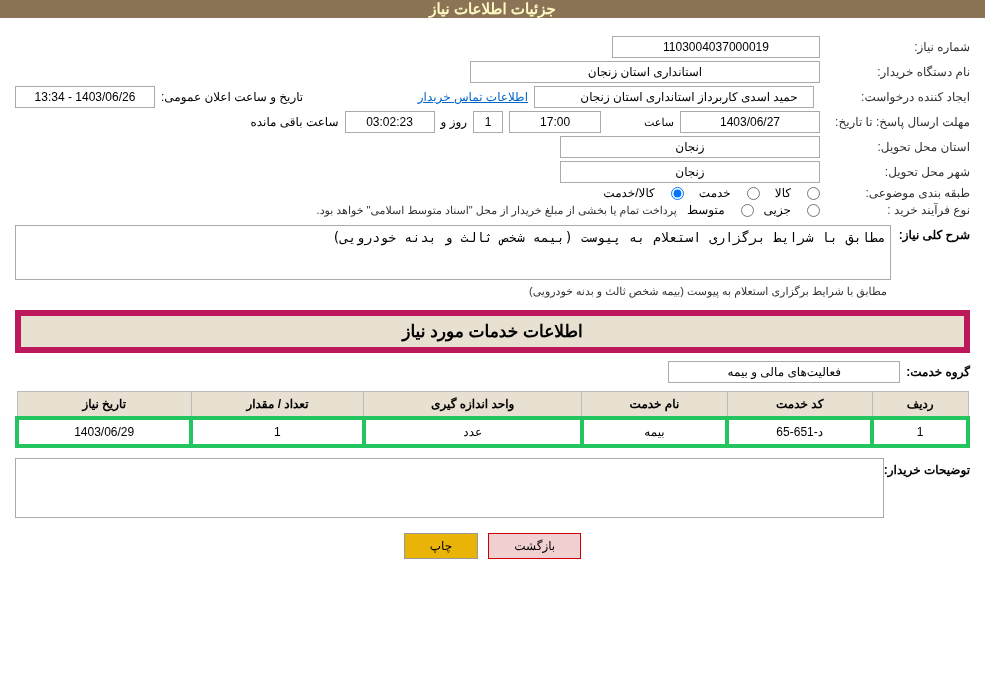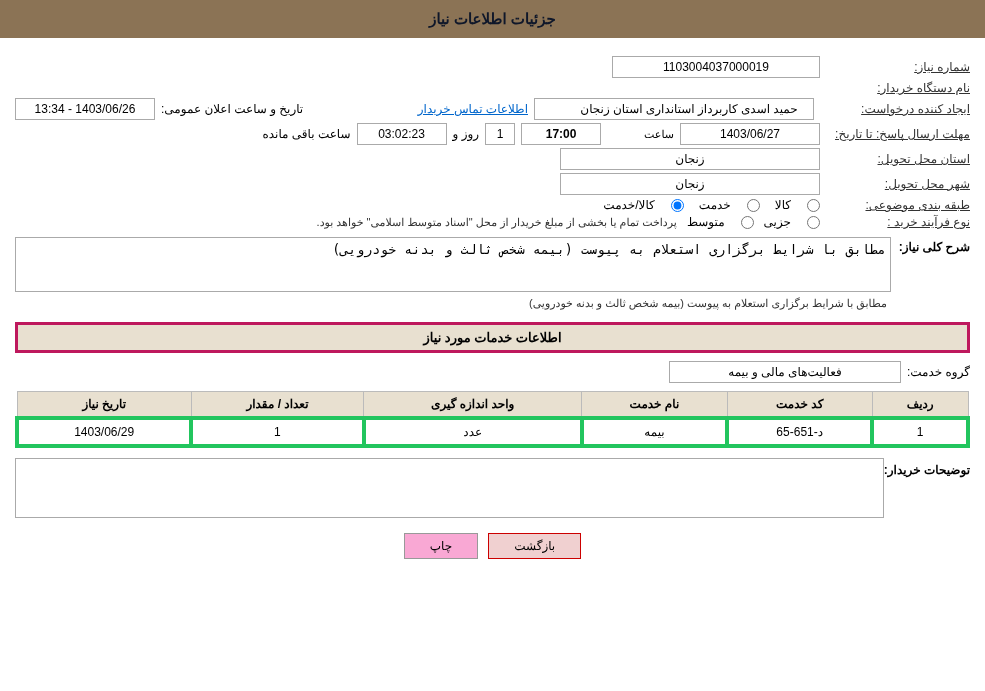--- a/index.html
+++ b/index.html
@@ -17,9 +17,8 @@
     }
     .page-header {
       background: #8B7355;
-      color: #0f172a;
-      text-align: center;
-      padding: 10px;
+      color: #fef9c3;
+      text-align: center;
       font-size: 15px;
       font-weight: bold;
     }

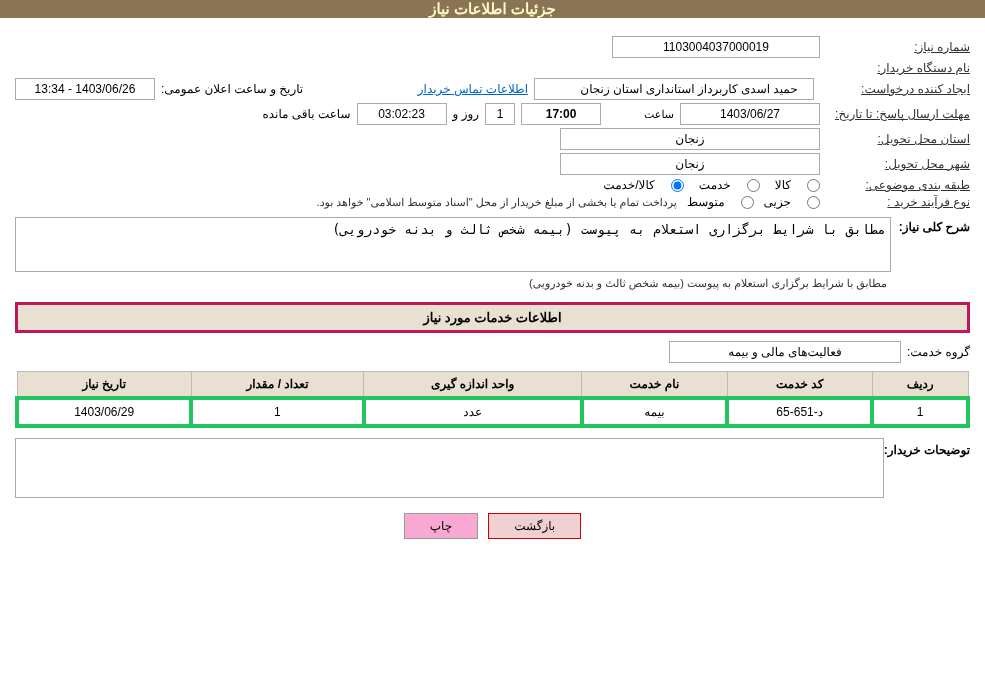--- a/index.html
+++ b/index.html
@@ -168,7 +168,6 @@
       font-weight: normal;
       color: #333;
       flex-shrink: 0;
-      text-decoration: underline;
     }
     .grid-value {
       flex: 1;

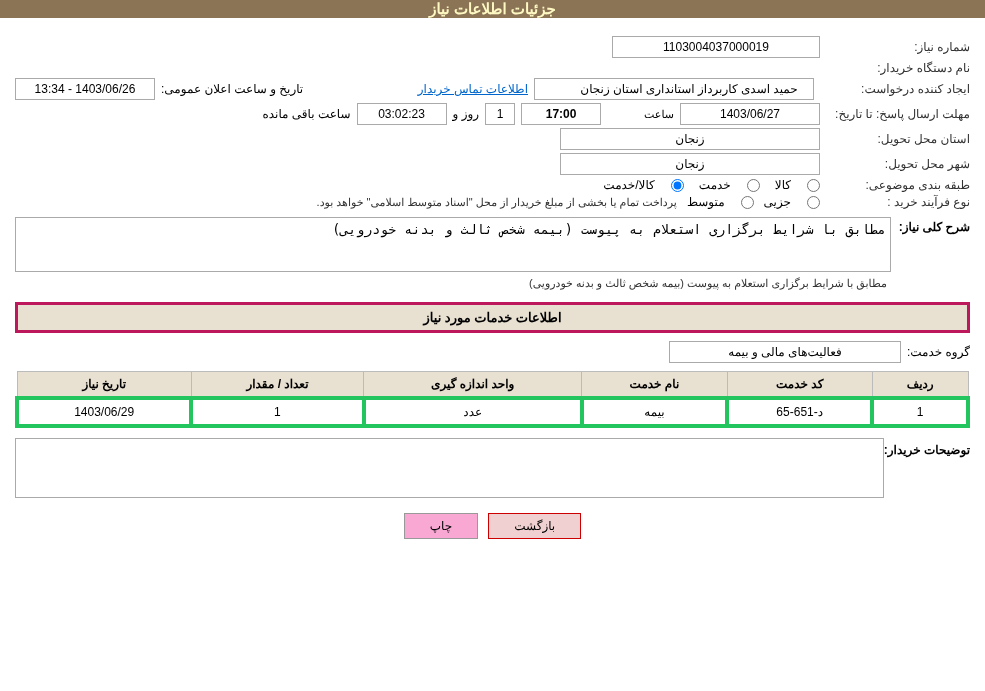--- a/index.html
+++ b/index.html
@@ -203,6 +203,9 @@
 
     <div class="grid-row">
       <div class="grid-label">نام دستگاه خریدار:</div>
+      <div class="grid-value">
+        <span class="input-box" style="width:350px; display:inline-block;">استانداری استان زنجان</span>
+      </div>
     </div>
 
     <div class="grid-row" style="justify-content: space-between;">

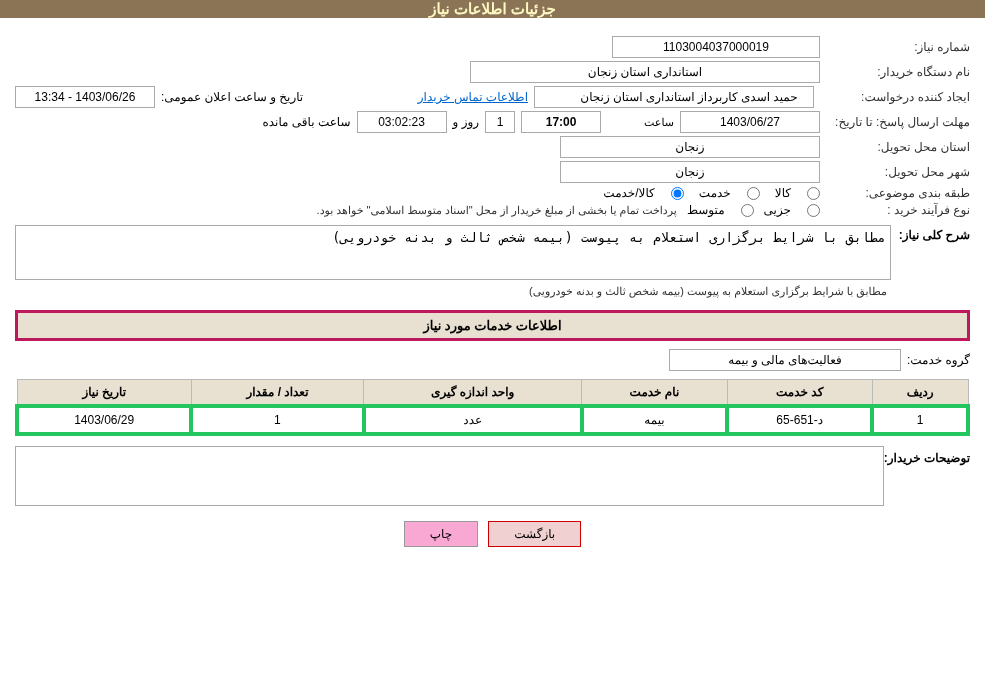--- a/index.html
+++ b/index.html
@@ -48,8 +48,7 @@
       width: 140px;
     }
     .input-time {
-      width: 80px;
-      font-weight: bold;
+      width: 92px;
     }
     .input-timer {
       width: 90px;

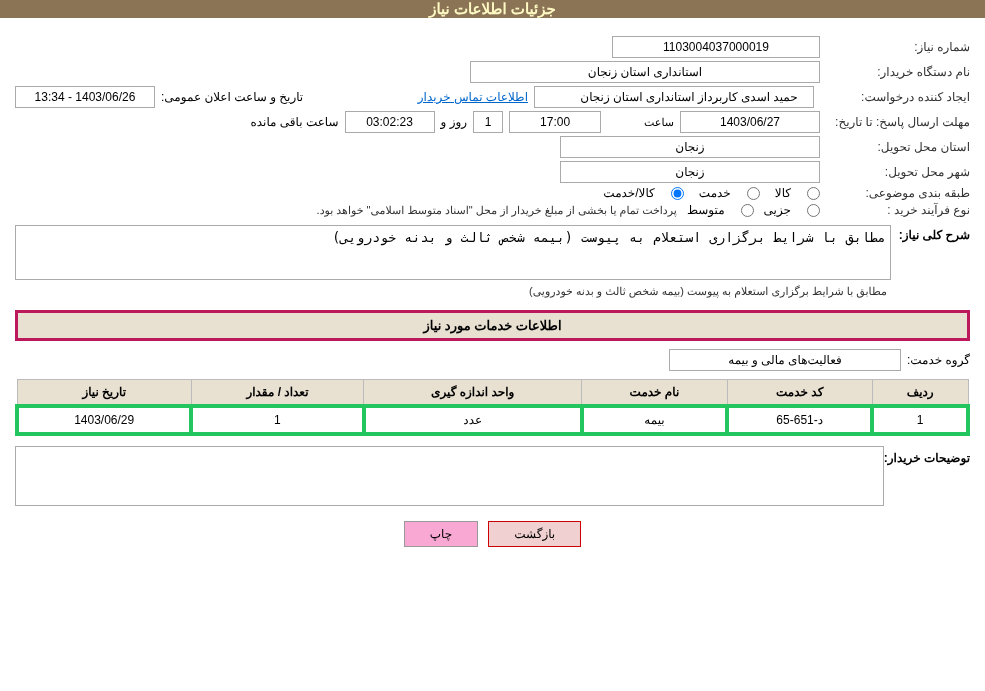--- a/index.html
+++ b/index.html
@@ -27,11 +27,11 @@
     }
     .section-title {
       background: #e8e0d0;
-      border: 3px solid #be185d;
+      border: 6px solid #be185d;
       text-align: center;
       padding: 5px;
       font-weight: bold;
-      font-size: 13px;
+      font-size: 17px;
       margin: 10px 0 8px 0;
     }
     .input-box {

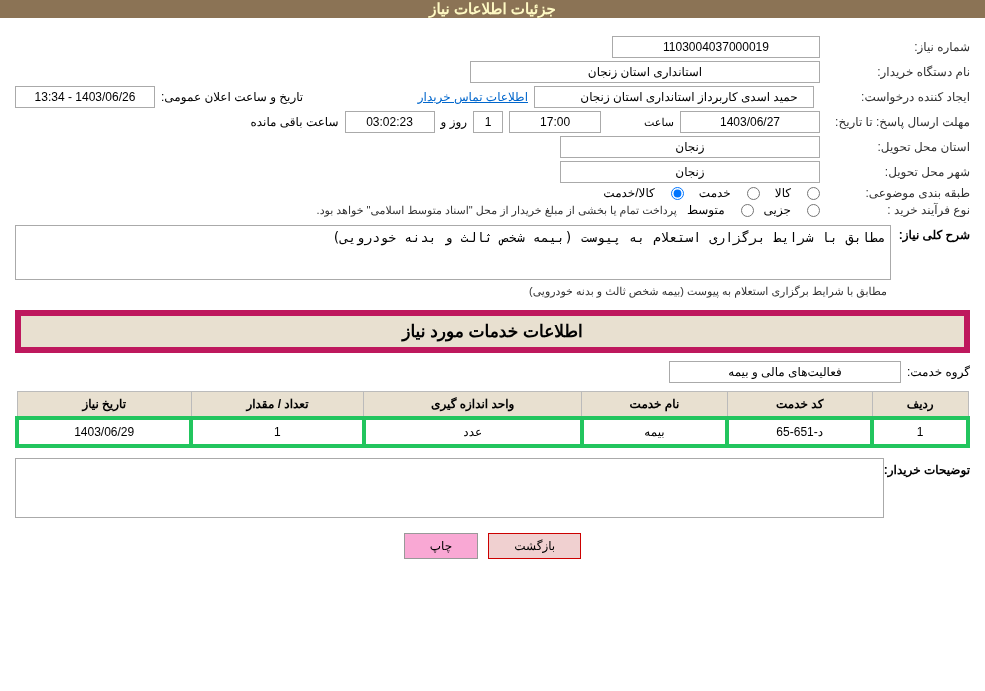--- a/index.html
+++ b/index.html
@@ -178,7 +178,7 @@
       margin: 3px 0;
     }
     .group-label {
-      font-weight: normal;
+      font-weight: bold;
       white-space: nowrap;
     }
   </style>

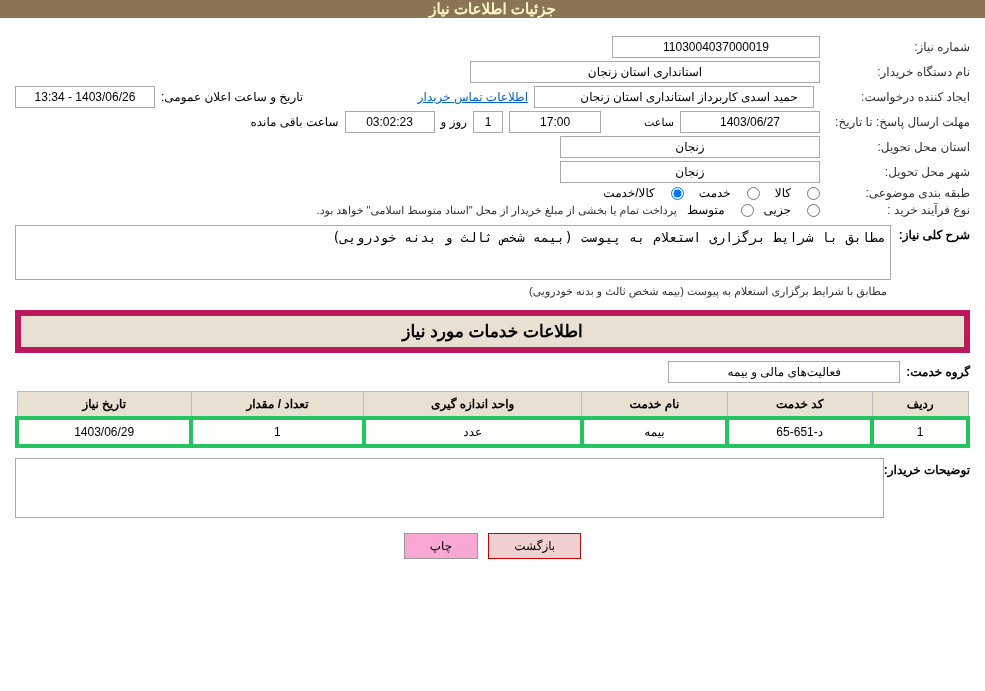--- a/index.html
+++ b/index.html
@@ -147,7 +147,7 @@
       cursor: pointer;
     }
     .btn-print {
-      background: #f9a8d4;
+      background: #eab308;
     }
     .btn-back {
       background: #f0d0d0;

